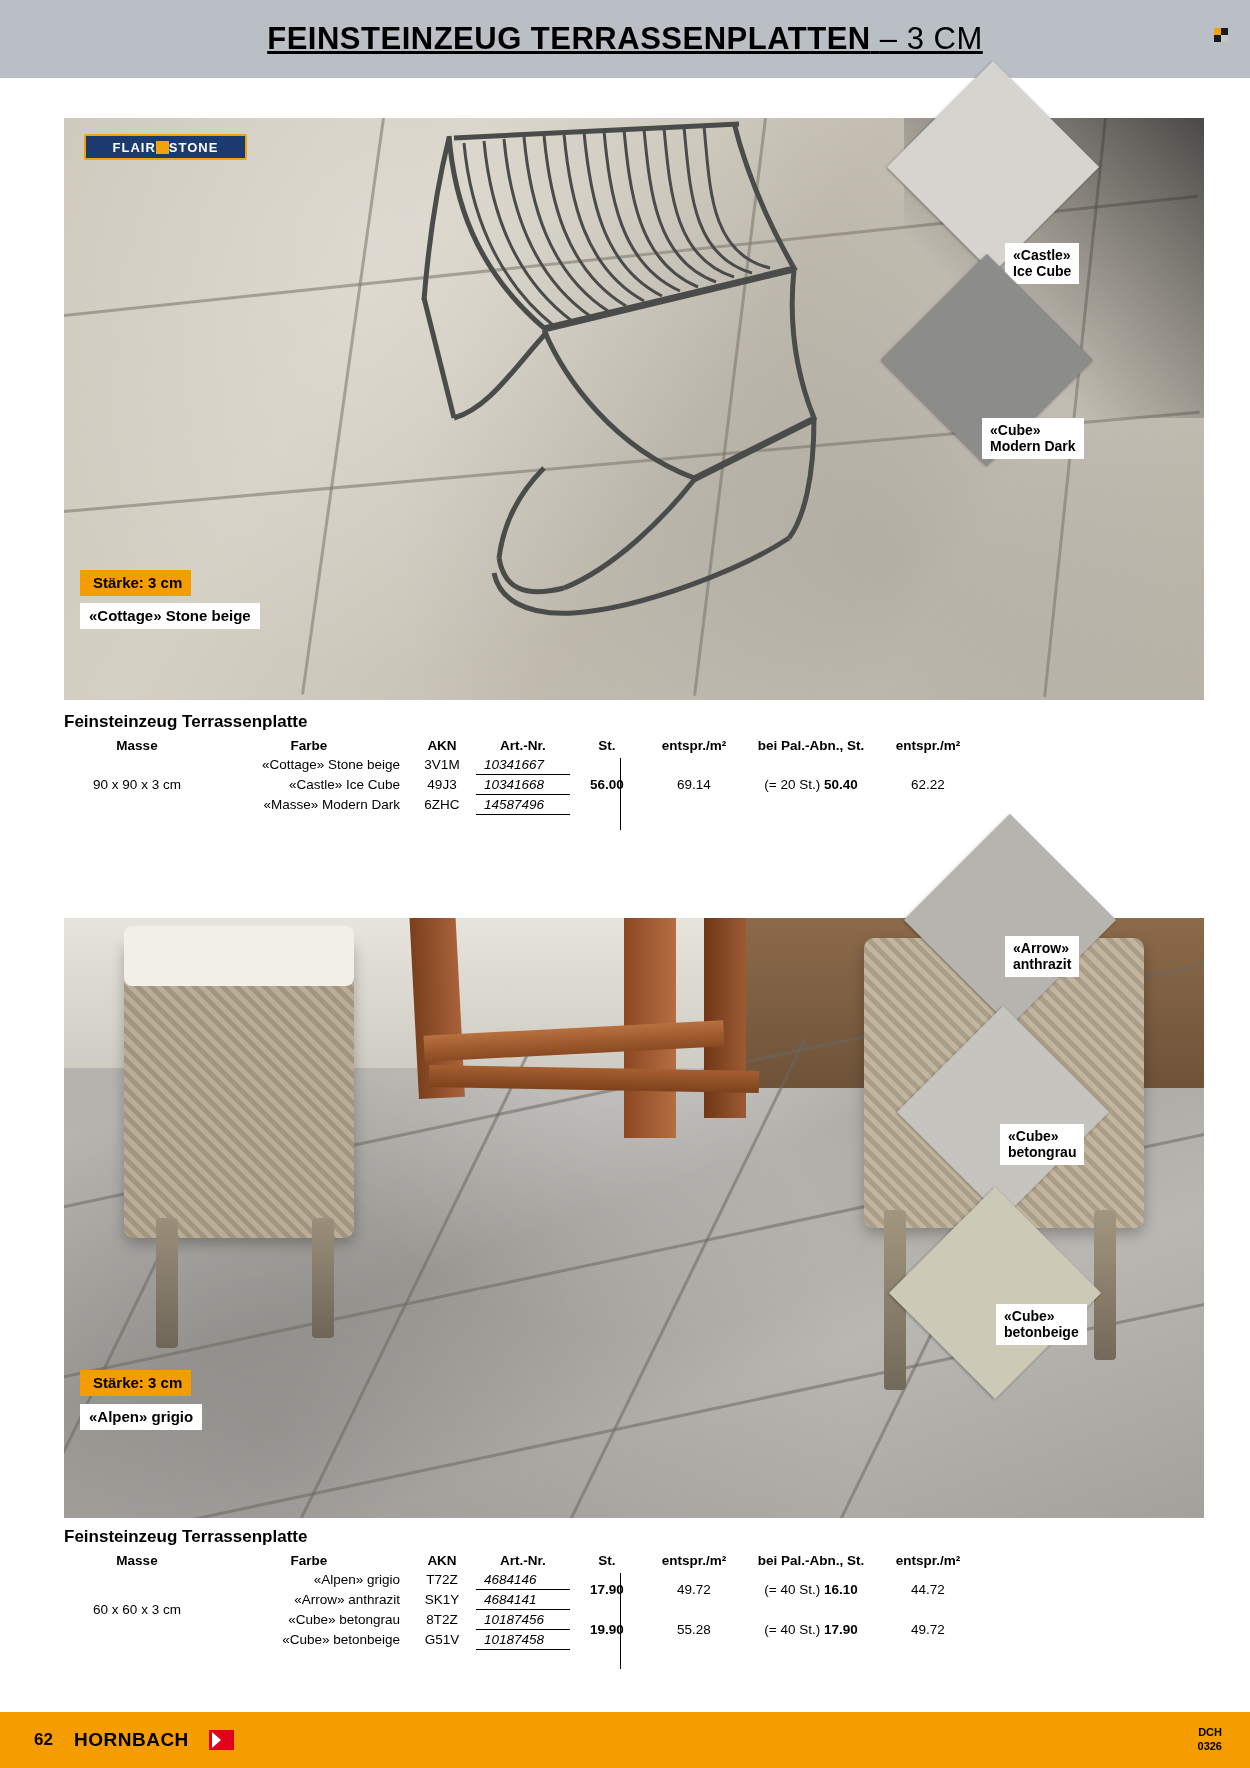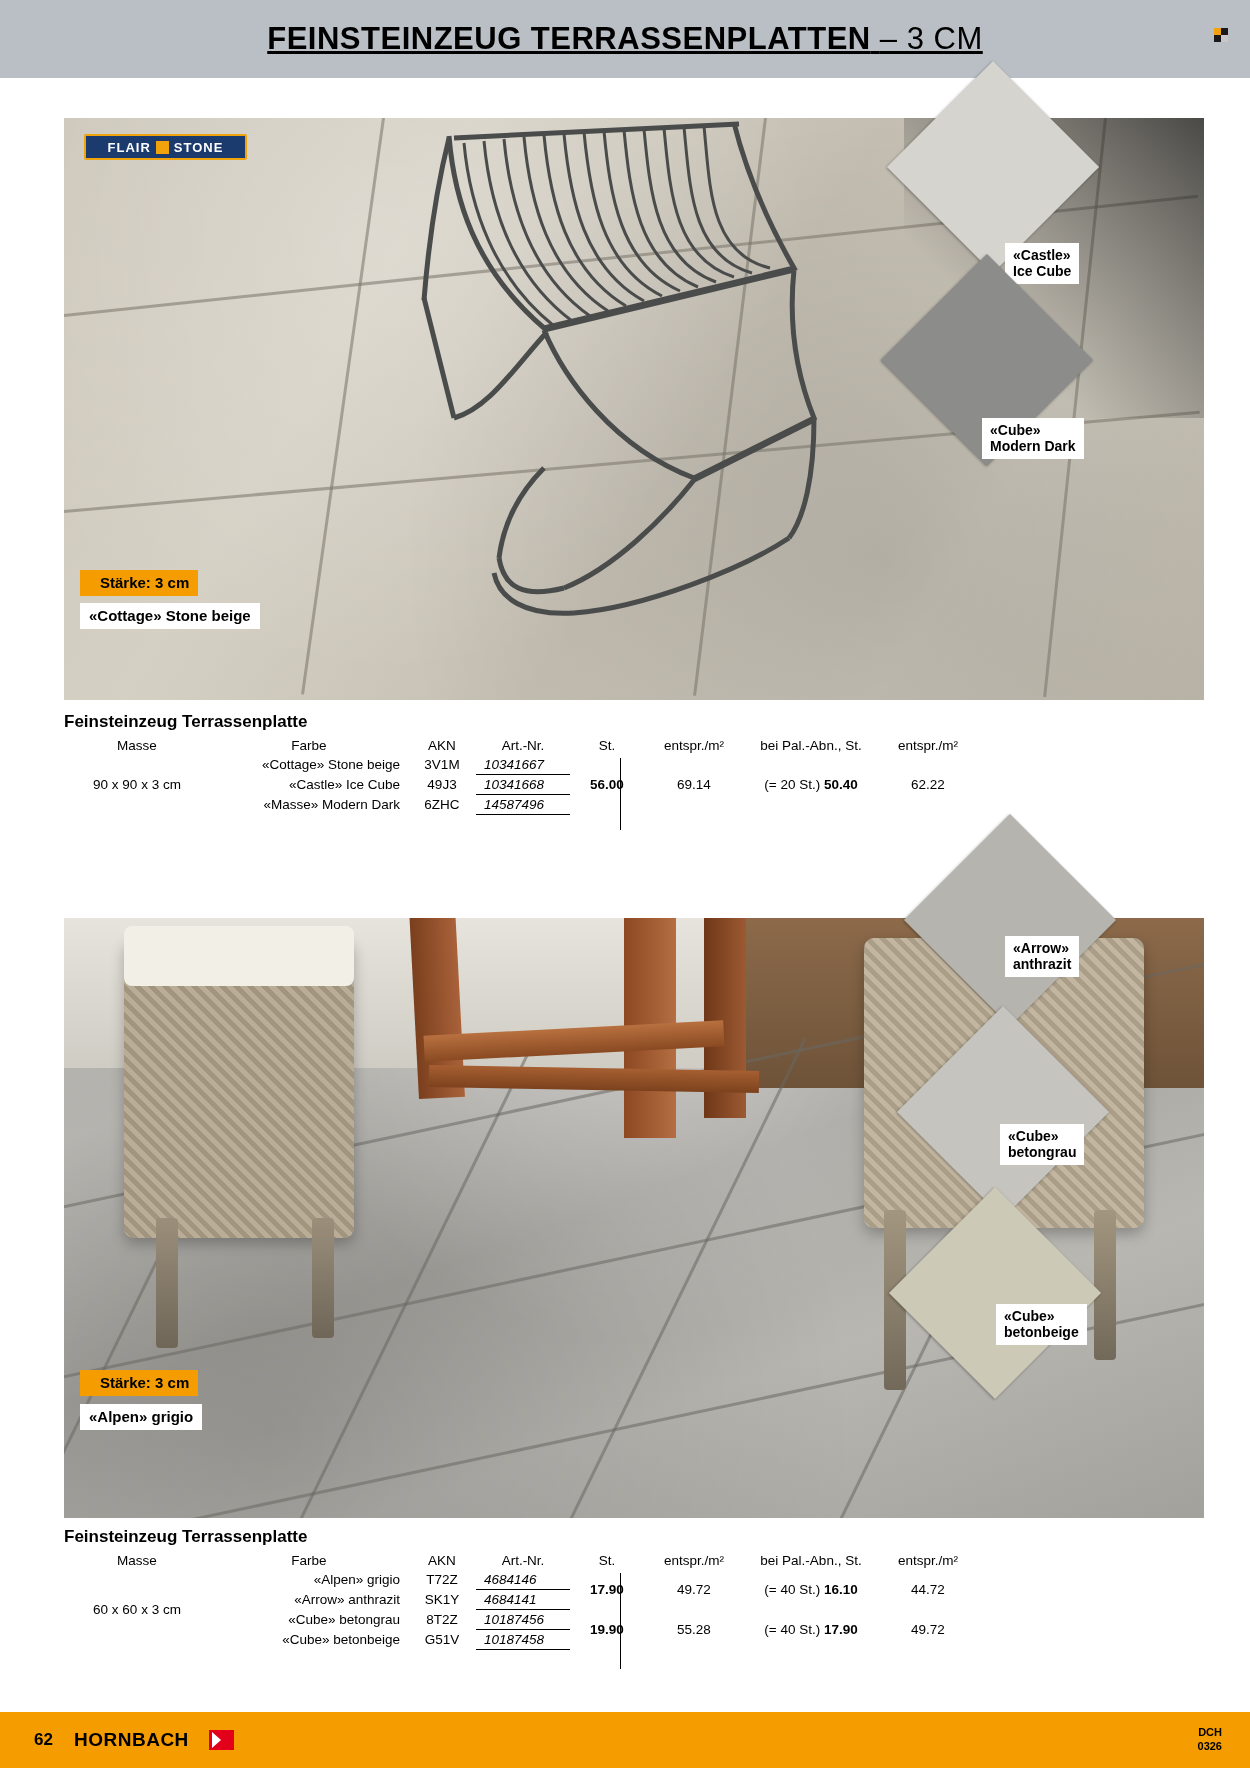--- a/index.html
+++ b/index.html
@@ -45,7 +45,7 @@
   .flair-logo{
     position:absolute;left:20px;top:16px;width:163px;height:26px;
     background:#1b3b6f;border:2px solid #f0a30a;border-radius:2px;
-    display:flex;align-items:center;justify-content:center;gap:5px;
+    display:flex;align-items:center;justify-content:center;
     box-sizing:border-box;
   }
   .flair-logo .txt{color:#fff;font-size:13px;font-weight:bold;letter-spacing:1px;}

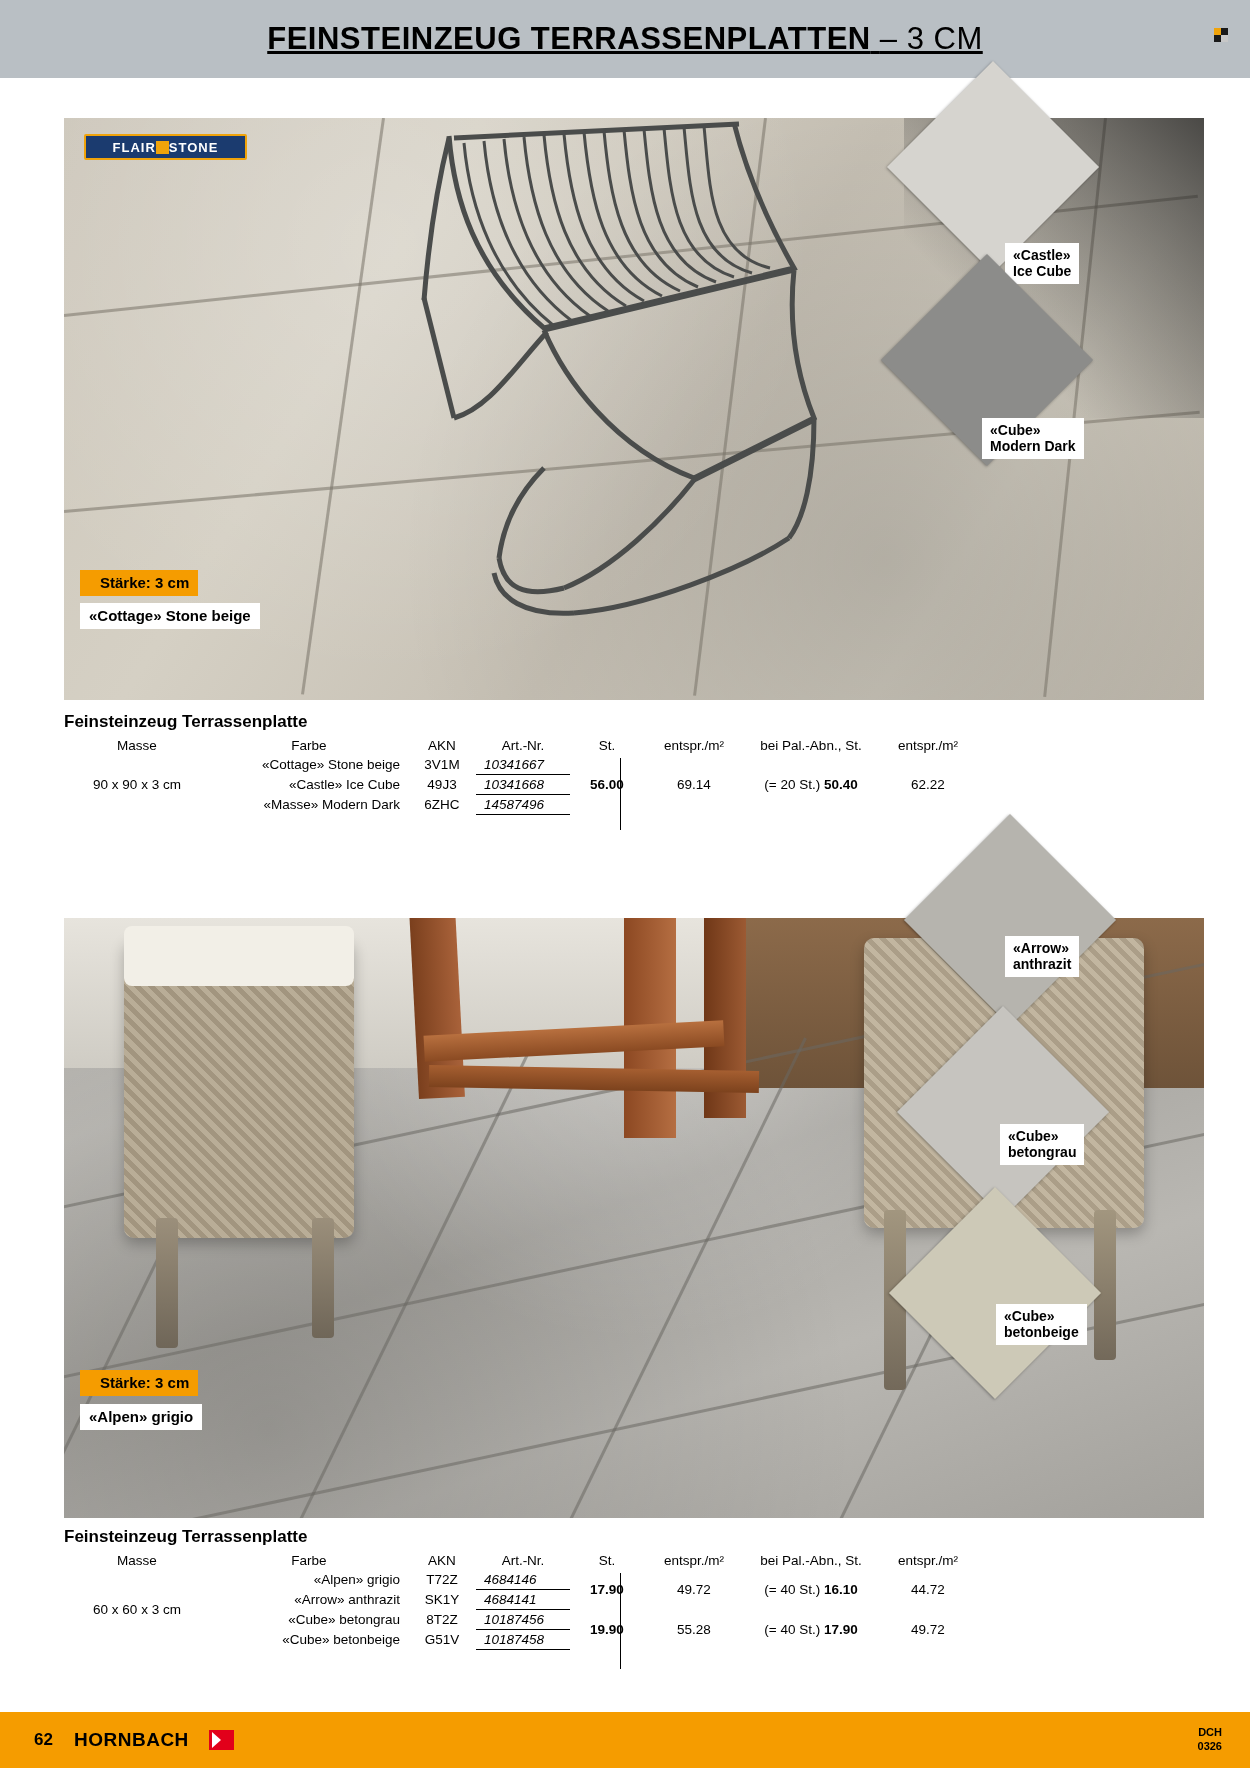--- a/index.html
+++ b/index.html
@@ -56,7 +56,7 @@
   .chair svg{width:100%;height:100%;}
   .badge-thickness{
     position:absolute;background:#f59c00;color:#000;font-size:15px;font-weight:bold;
-    padding:4px 9px 5px 20px;white-space:nowrap;
+    padding:4px 9px 5px 13px;white-space:nowrap;
   }
   .badge-name{
     position:absolute;background:#ffffff;color:#000;font-size:15px;font-weight:bold;

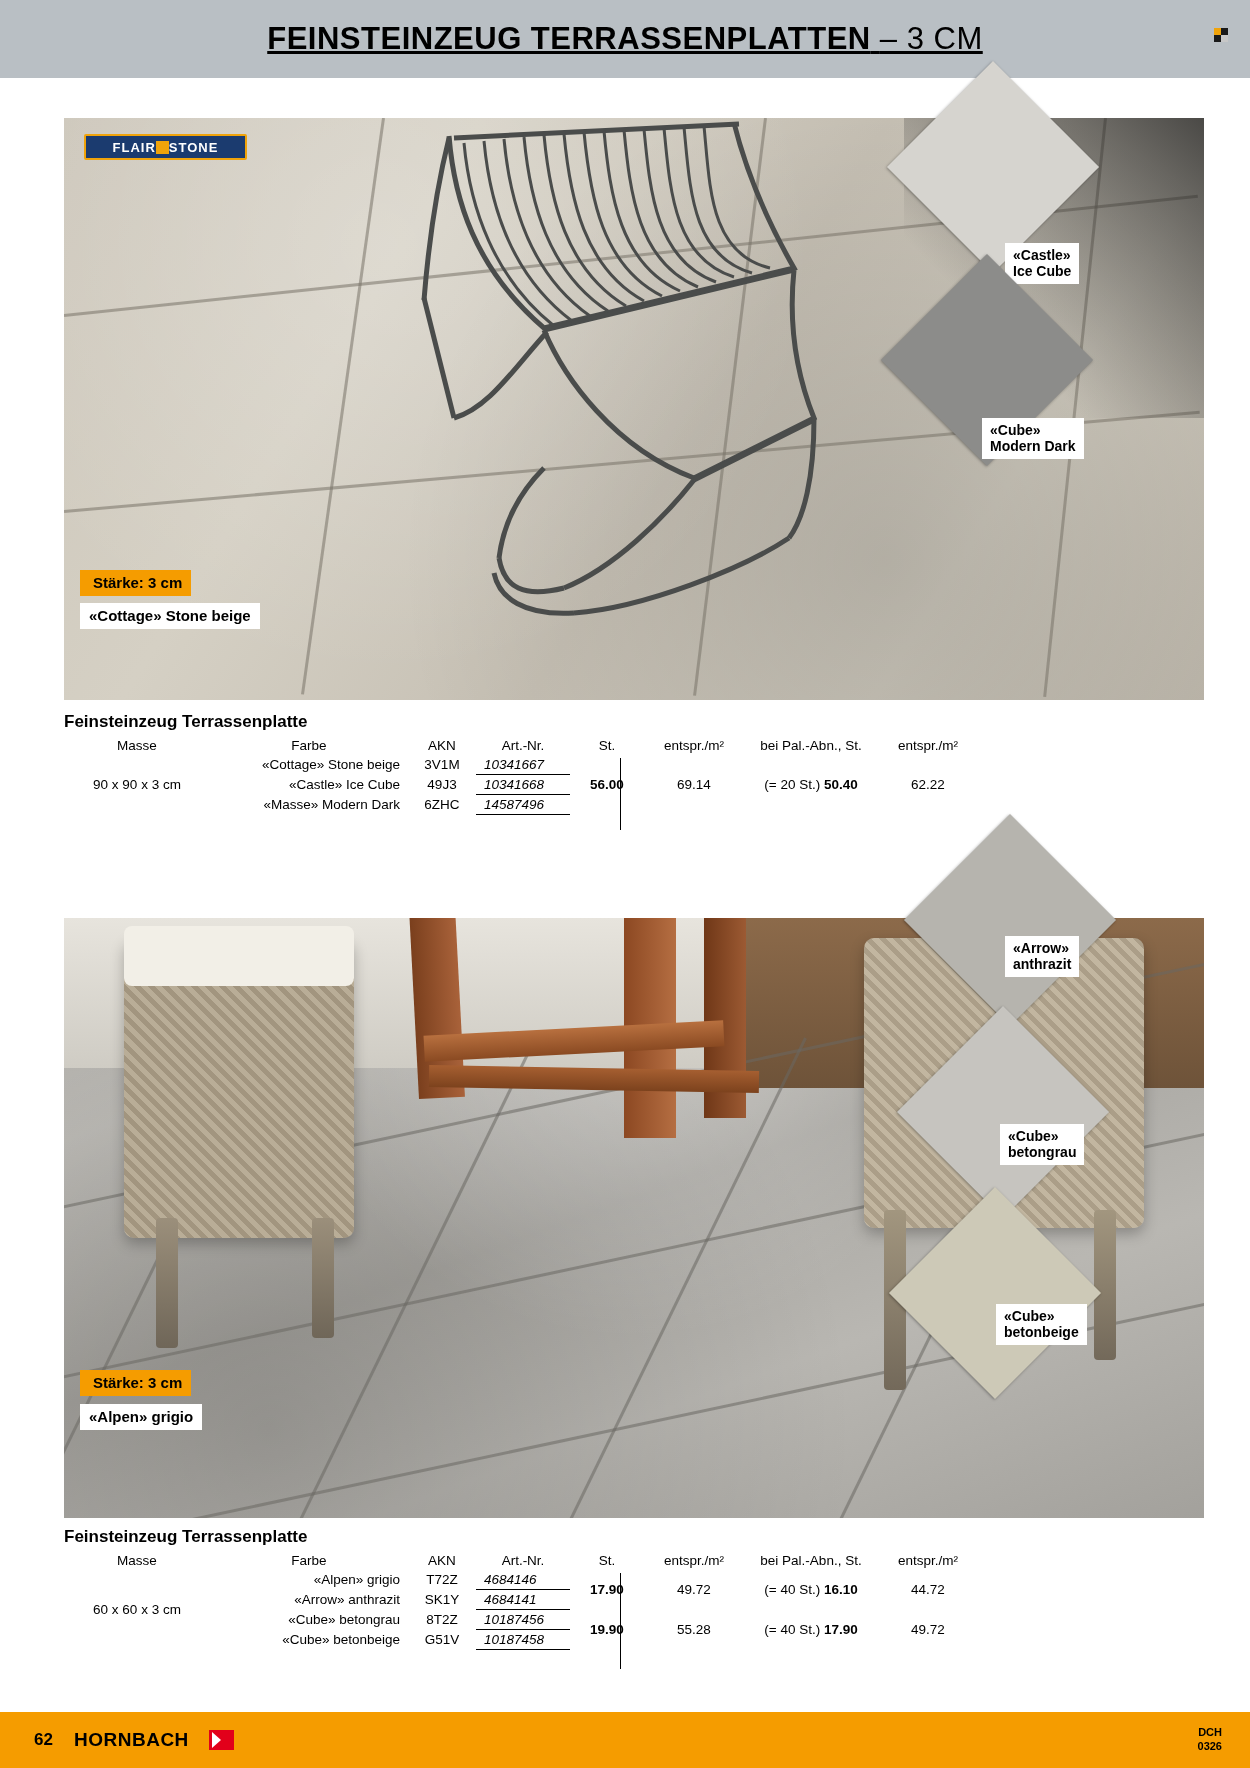--- a/index.html
+++ b/index.html
@@ -78,7 +78,7 @@
   .prod-title{font-size:17px;font-weight:bold;margin:0 0 4px 0;}
   table.prod{border-collapse:collapse;font-size:13.5px;}
   table.prod th{
-    font-size:13.5px;font-weight:normal;padding:2px 8px;text-align:center;white-space:nowrap;
+    font-size:13.5px;font-weight:bold;padding:2px 8px;text-align:center;white-space:nowrap;
   }
   table.prod td{padding:2px 8px;white-space:nowrap;}
   .c-masse{text-align:center;}

